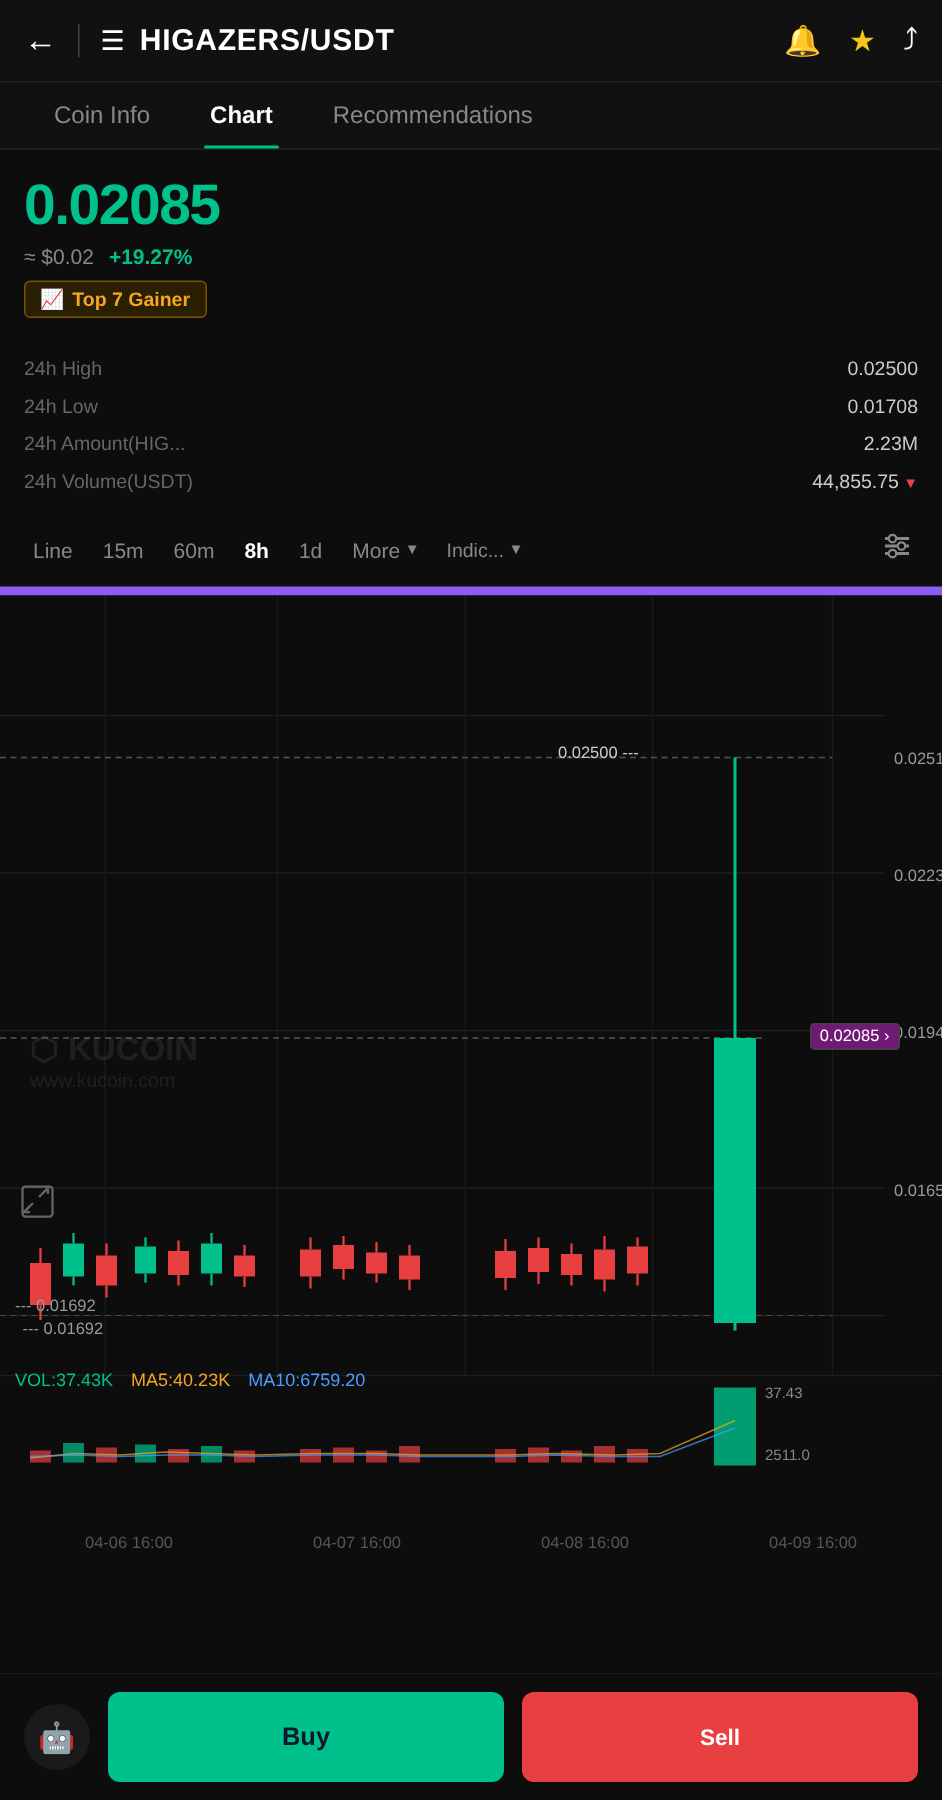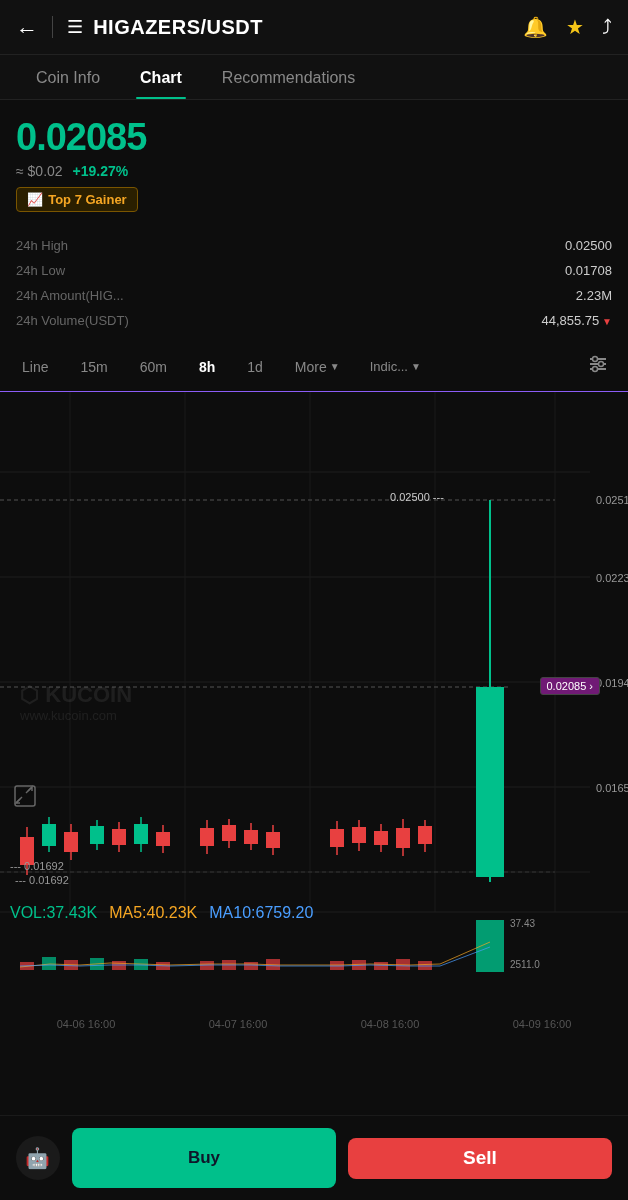--- a/index.html
+++ b/index.html
@@ -156,9 +156,9 @@
       display: flex;
       align-items: center;
       padding: 8px 12px;
-      gap: 12px;
-      background: #0d0d0d;
-      border-bottom: 1px solid #8b5cf6;
+      gap: 0;
+      background: #0d0d0d;
+      border-bottom: 6px solid #8b5cf6;
     }
     .chart-btn {
       padding: 6px 10px;

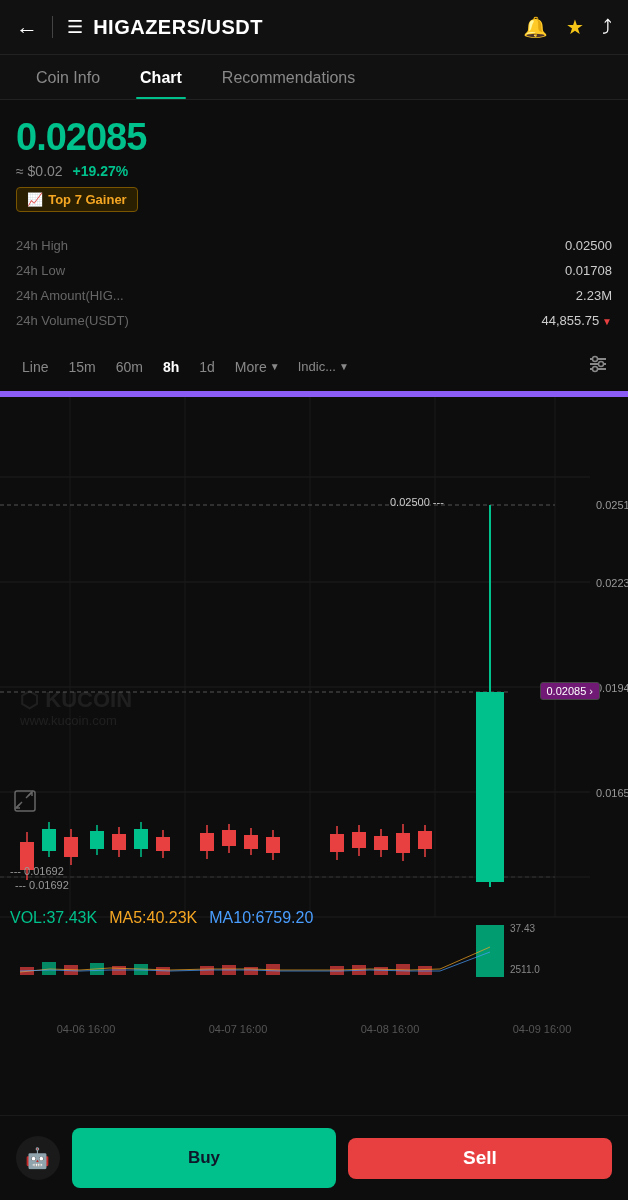--- a/index.html
+++ b/index.html
@@ -518,7 +518,7 @@
   </div>
 
   
-  <div style="position:absolute; left:390px; top:99px; color:#ccc; font-size:11px;">
+  <div style="position:absolute; left:372px; top:99px; color:#ccc; font-size:11px;">
     <span>0.02500</span> ---
   </div>
 

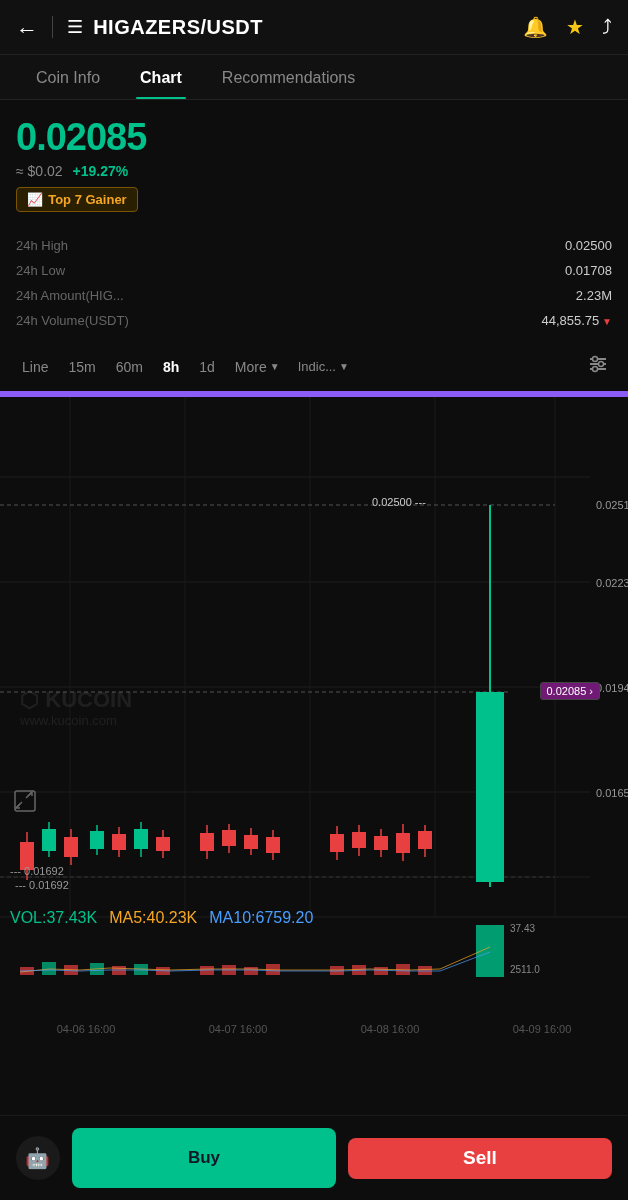--- a/index.html
+++ b/index.html
@@ -246,7 +246,7 @@
       left: 10px;
       display: flex;
       gap: 12px;
-      font-size: 16px;
+      font-size: 12px;
     }
     .vol-vol { color: #00c08b; }
     .vol-ma5 { color: #f5a623; }

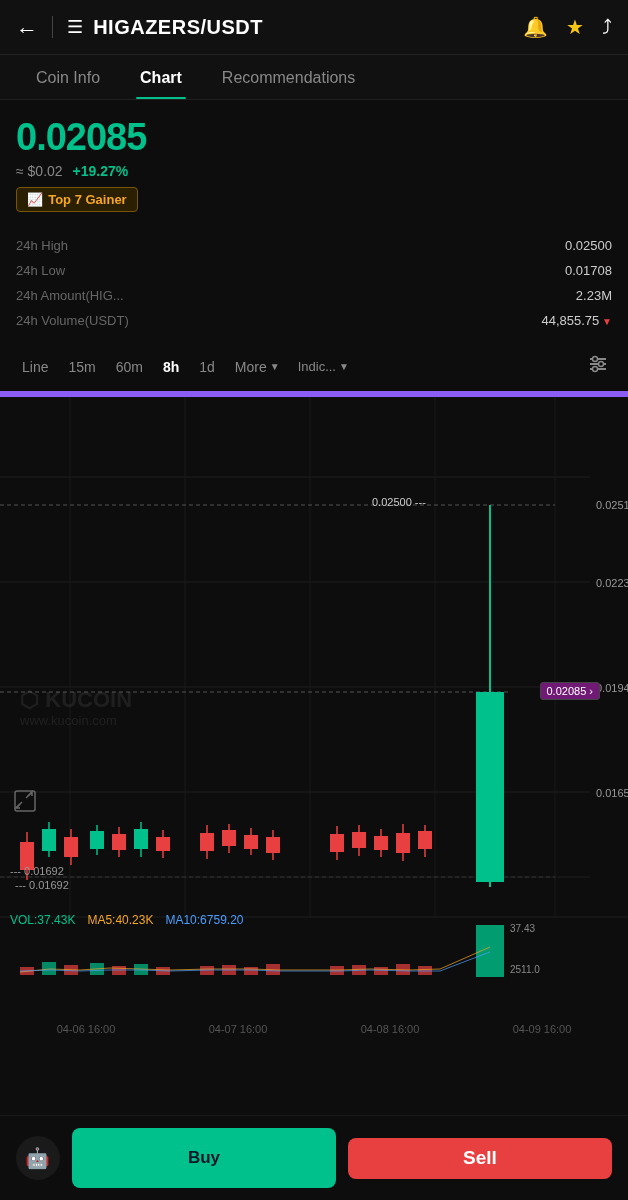--- a/index.html
+++ b/index.html
@@ -299,10 +299,10 @@
     }
     .btn-sell {
       flex: 1;
-      height: 41px;
+      height: 60px;
       background: #e84040;
       color: #fff;
-      font-size: 19px;
+      font-size: 15px;
       font-weight: 700;
       border: none;
       border-radius: 8px;

